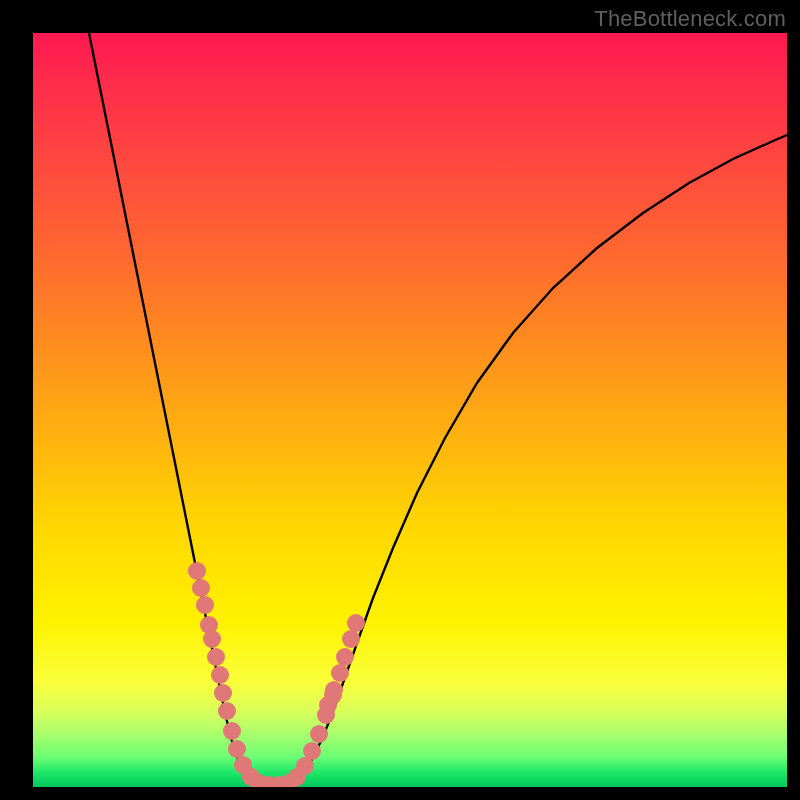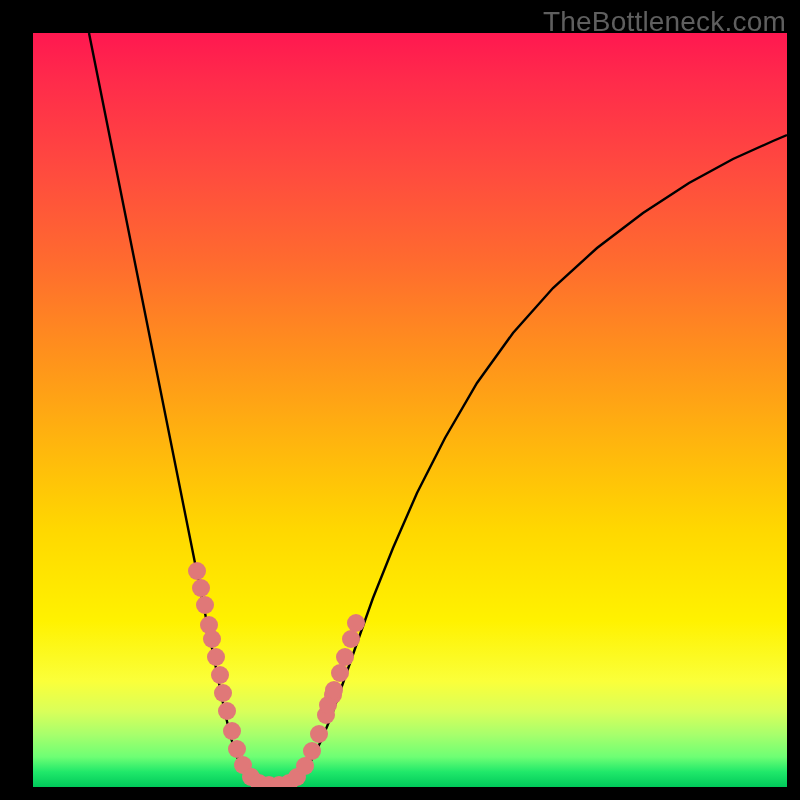--- a/index.html
+++ b/index.html
@@ -46,7 +46,7 @@
     top: 6px;
     right: 14px;
     color: #5f5f5f;
-    font-size: 28px;
+    font-size: 22px;
     letter-spacing: 0.2px;
     user-select: none;
   }

